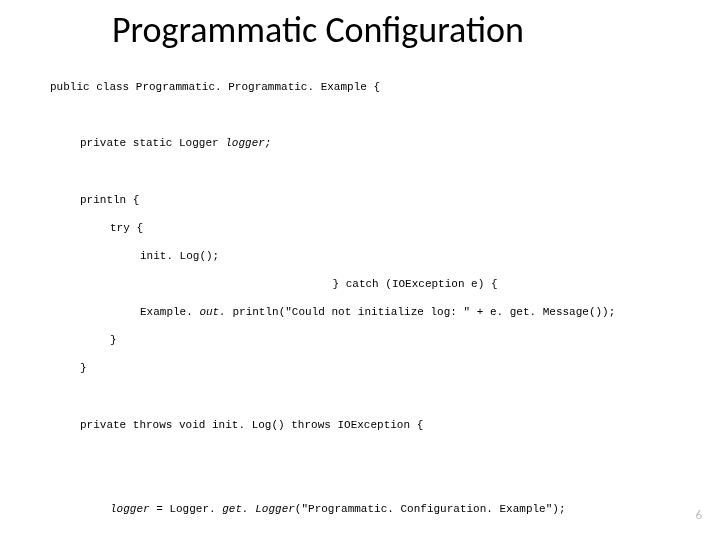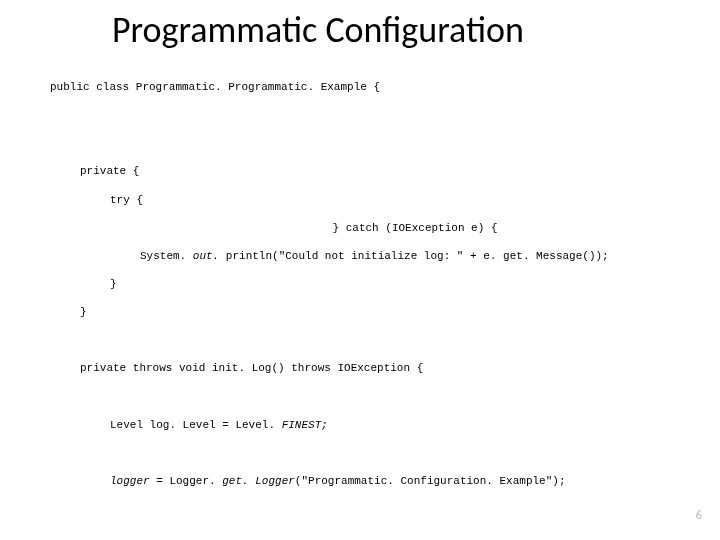--- a/index.html
+++ b/index.html
@@ -57,6 +57,7 @@
   <div class="code">
 <span style="display: block;">public class Programmatic. Programmatic. Example {</span>
 <div class="blank"></div>
+<span class="i1" style="display: block;"><span>private static Logger </span><span class="italic">logger;</span></span>
 <div class="blank"></div>
 <span class="i1" style="display: block;">private {</span>
 <span class="i2" style="display: block;">try {</span>

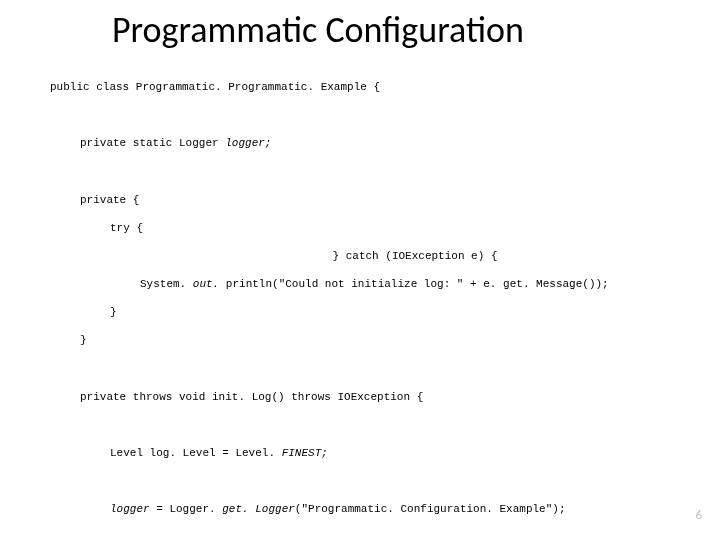--- a/index.html
+++ b/index.html
@@ -59,7 +59,7 @@
 <div class="blank"></div>
 <span class="i1" style="display: block;"><span>private static Logger </span><span class="italic">logger;</span></span>
 <div class="blank"></div>
-<span class="i1" style="display: block;">private {</span>
+<span class="i1" style="display: block;">println {</span>
 <span class="i2" style="display: block;">try {</span>
 <span class="i2" style="display: block; text-align: center;">} catch (IOException e) {</span>
 <span class="i3" style="display: block;"><span>System. </span><span class="italic">out. </span><span>println("Could not initialize log: " + e. get. Message());</span></span>

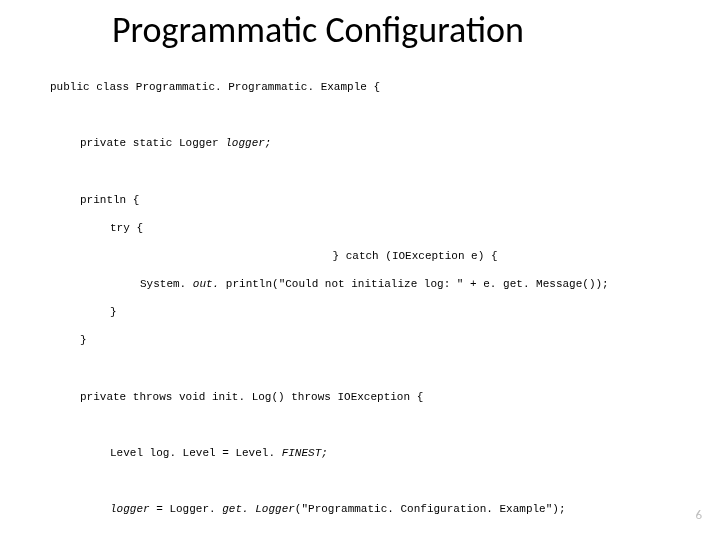--- a/index.html
+++ b/index.html
@@ -61,6 +61,7 @@
 <div class="blank"></div>
 <span class="i1" style="display: block;">println {</span>
 <span class="i2" style="display: block;">try {</span>
+<span class="i3" style="display: block;">init. Log();</span>
 <span class="i2" style="display: block; text-align: center;">} catch (IOException e) {</span>
 <span class="i3" style="display: block;"><span>System. </span><span class="italic">out. </span><span>println("Could not initialize log: " + e. get. Message());</span></span>
 <span class="i2" style="display: block;">}</span>

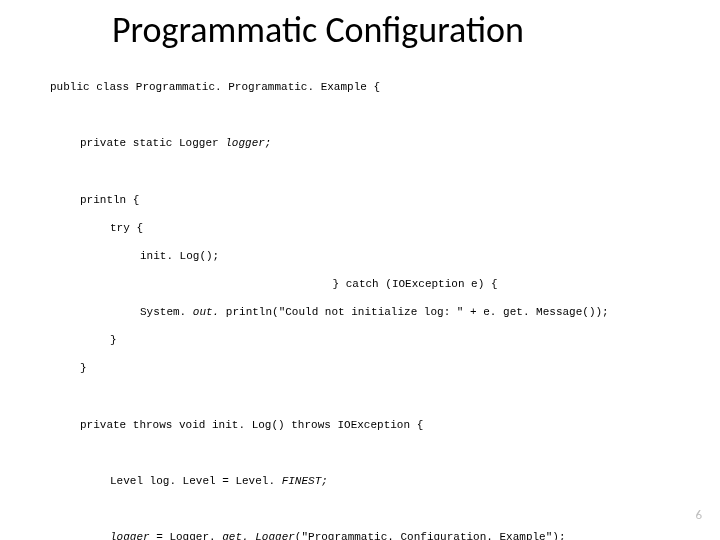--- a/index.html
+++ b/index.html
@@ -63,7 +63,7 @@
 <span class="i2" style="display: block;">try {</span>
 <span class="i3" style="display: block;">init. Log();</span>
 <span class="i2" style="display: block; text-align: center;">} catch (IOException e) {</span>
-<span class="i3" style="display: block;"><span>System. </span><span class="italic">out. </span><span>println("Could not initialize log: " + e. get. Message());</span></span>
+<span class="i3" style="display: block;"><span>Example. </span><span class="italic">out. </span><span>println("Could not initialize log: " + e. get. Message());</span></span>
 <span class="i2" style="display: block;">}</span>
 <span class="i1" style="display: block;">}</span>
 <div class="blank"></div>

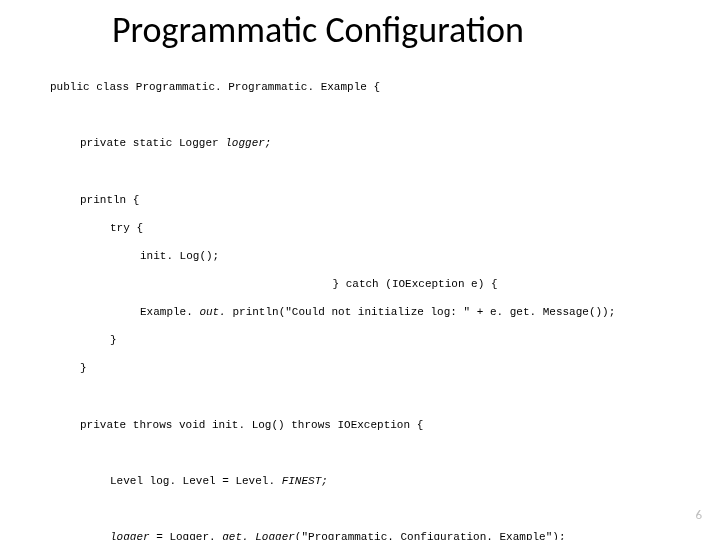--- a/index.html
+++ b/index.html
@@ -69,7 +69,6 @@
 <div class="blank"></div>
 <span class="i1" style="display: block;">private throws void init. Log() throws IOException {</span>
 <div class="blank"></div>
-<span class="i2" style="display: block;"><span>Level log. Level = Level. </span><span class="italic">FINEST;</span></span>
 <div class="blank"></div>
 <span class="i2" style="display: block;"><span class="italic">logger </span><span>= Logger. </span><span class="italic">get. Logger</span><span>("Programmatic. Configuration. Example");</span></span>
 

